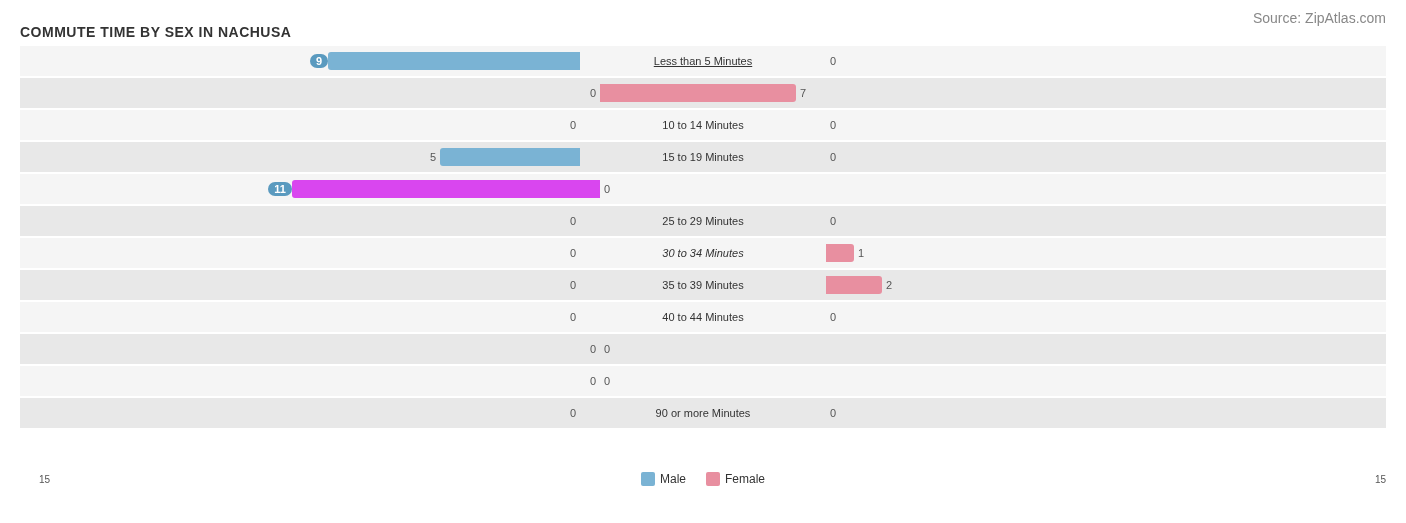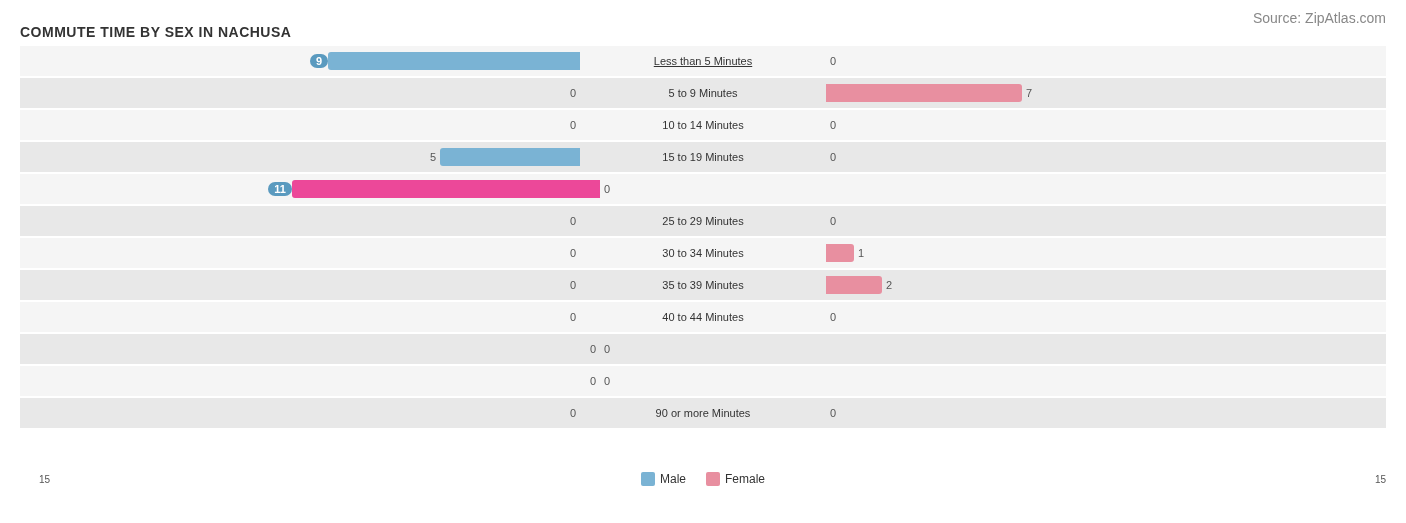--- a/index.html
+++ b/index.html
@@ -164,7 +164,6 @@
           <span class="bar-value bar-value-male" style="color:#555;font-size:11px;">0</span>
         </div>
       </div>
-      <div class="label-area" style="font-size:11px;color:#333;text-align:center;flex-shrink:0;width:246px;">5 to 9 Minutes</div>
       <div class="right-bar-area">
         <div class="bar-female" style="width:196px; background:#e88fa0; border-radius:0 3px 3px 0; height:18px; position:relative; display:flex; align-items:center;">
           <span class="bar-value bar-value-female" style="color:#555;font-size:11px;">7</span>

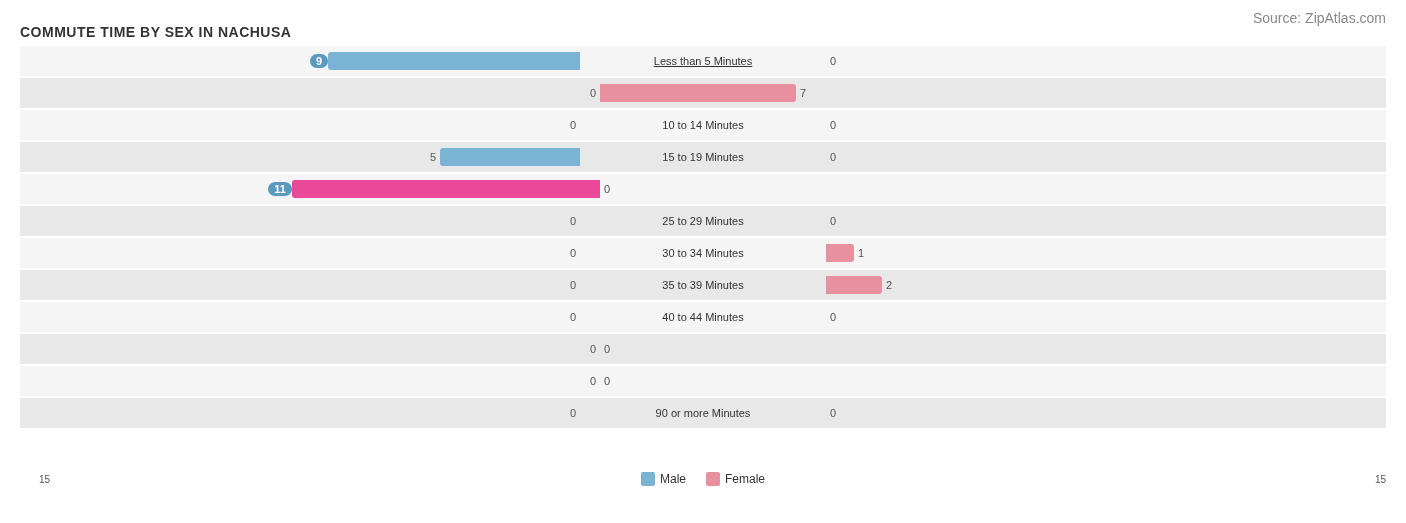--- a/index.html
+++ b/index.html
@@ -198,7 +198,7 @@
     </div>
       <div class="row">
       <div class="left-bar-area">
-        <div class="bar-male" style="width:308px; background:#ec4899; border-radius:3px 0 0 3px; height:18px; position:relative; display:flex; align-items:center;">
+        <div class="bar-male" style="width:308px; background:#d946ef; border-radius:3px 0 0 3px; height:18px; position:relative; display:flex; align-items:center;">
           <span class="bar-value bar-value-male" style="background:#5a9abf;color:#fff;border-radius:10px;padding:1px 6px;font-size:11px;font-weight:bold;">11</span>
         </div>
       </div>

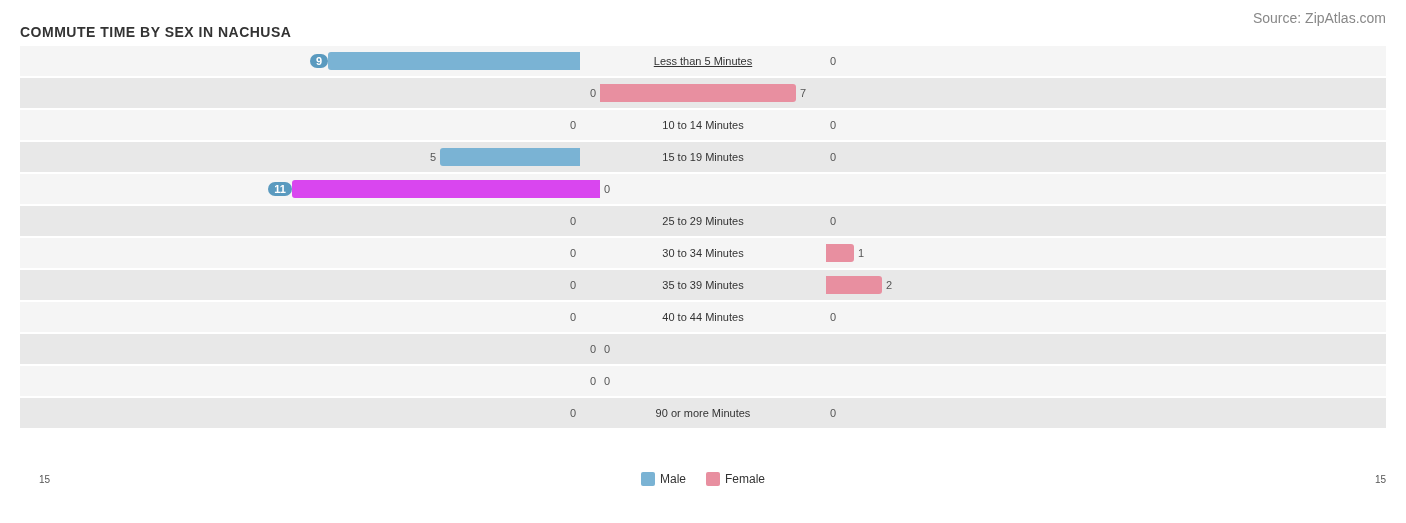--- a/index.html
+++ b/index.html
@@ -227,7 +227,7 @@
           <span class="bar-value bar-value-male" style="color:#555;font-size:11px;">0</span>
         </div>
       </div>
-      <div class="label-area" style="font-size:11px;color:#333;text-align:center;flex-shrink:0;width:246px;">30 to 34 Minutes</div>
+      <div class="label-area" style="font-size:11px;color:#333;text-align:center;flex-shrink:0;width:246px;font-style:italic;">30 to 34 Minutes</div>
       <div class="right-bar-area">
         <div class="bar-female" style="width:28px; background:#e88fa0; border-radius:0 3px 3px 0; height:18px; position:relative; display:flex; align-items:center;">
           <span class="bar-value bar-value-female" style="color:#555;font-size:11px;">1</span>

